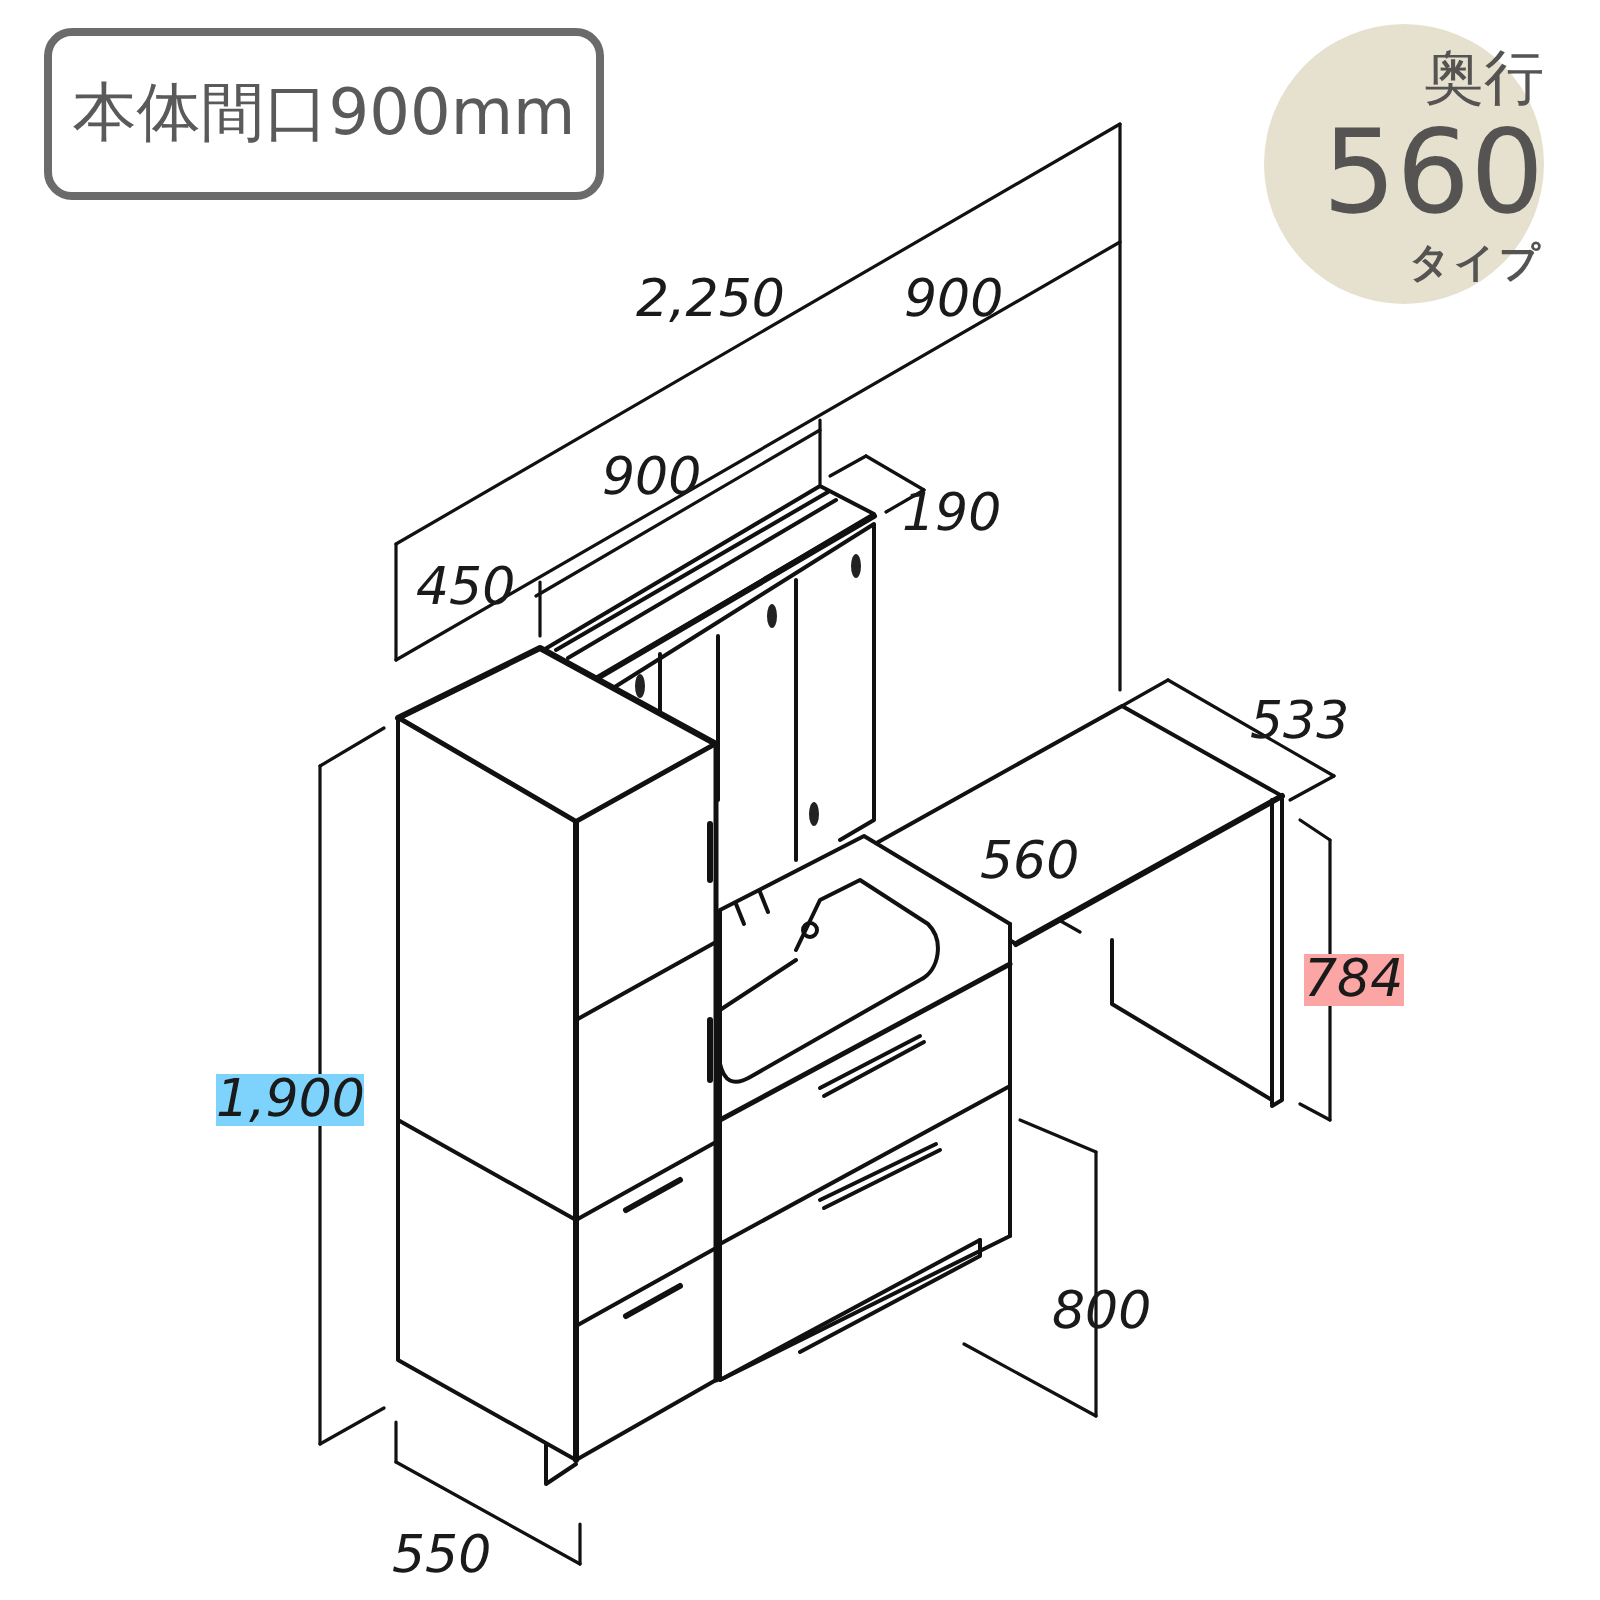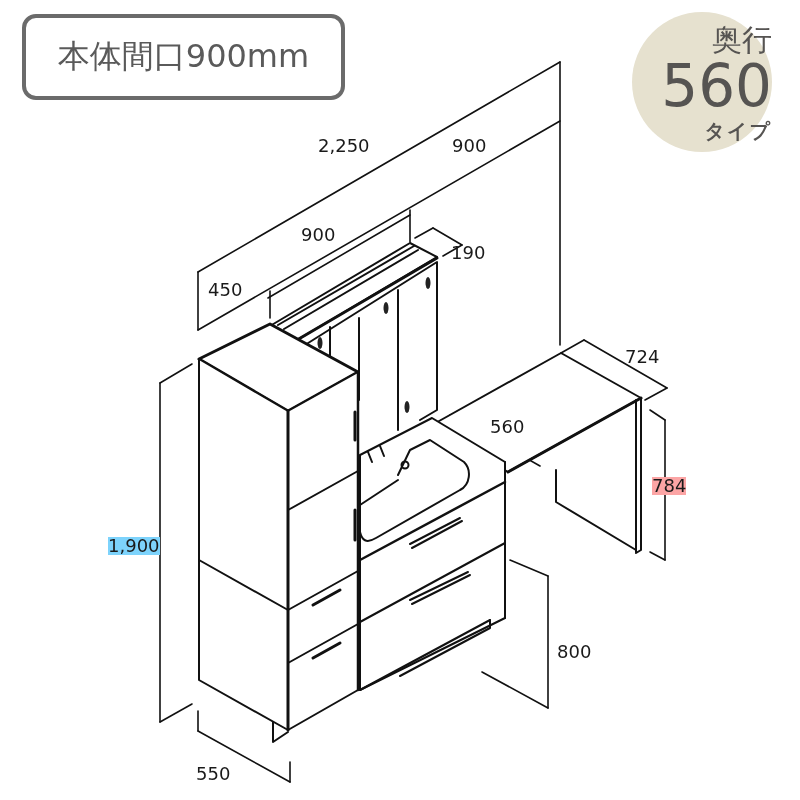--- a/index.html
+++ b/index.html
@@ -5,7 +5,7 @@
   html, body { margin: 0; padding: 0; background: #ffffff; }
   body { width: 800px; height: 800px; position: relative; overflow: hidden; font-family: "DejaVu Sans", "Liberation Sans", sans-serif; }
   .badge-width {
-    position: absolute; left: 22px; top: 14px; width: 323px; height: 86px;
+    position: absolute; left: 22px; top: 14px; width: 280px; height: 86px;
     box-sizing: border-box; border: 4px solid #6b6b6b; border-radius: 14px;
     display: flex; align-items: center; justify-content: center;
     color: #5a5a5a; font-size: 32px; letter-spacing: 0px;

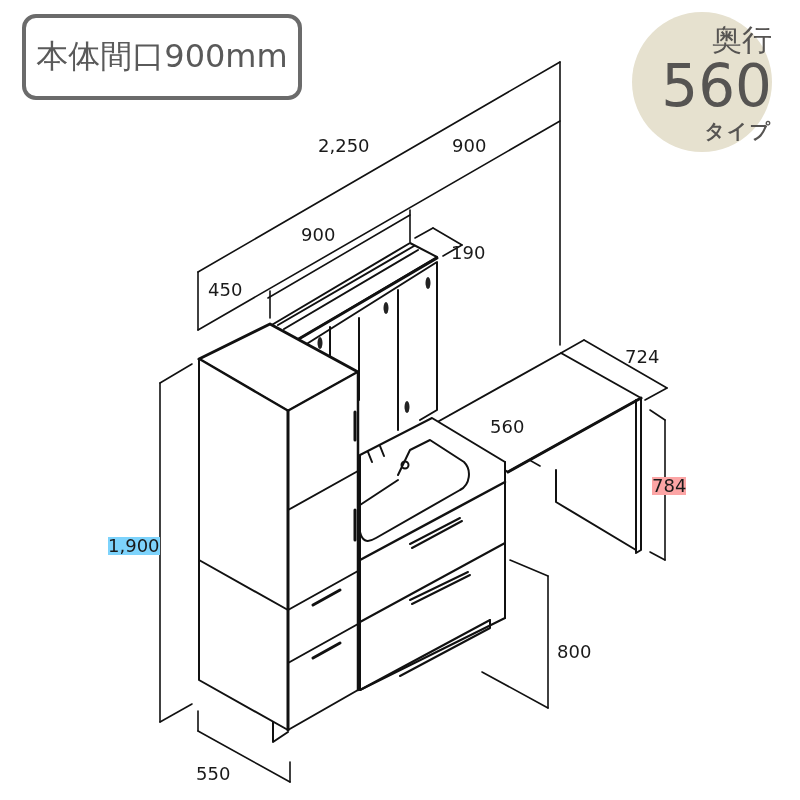--- a/index.html
+++ b/index.html
@@ -19,7 +19,7 @@
   .badge-depth .num { position: absolute; left: 0; right: 0; top: 44px; font-size: 58px; line-height: 60px; }
   .badge-depth .sub { position: absolute; left: 0; right: 0; top: 108px; font-size: 20px; line-height: 22px; letter-spacing: 2px; font-weight: bold; }
   svg.drawing { position: absolute; left: 0; top: 0; }
-  .dim { position: absolute; font-size: 18px; color: #1a1a1a; line-height: 1; white-space: nowrap; }
+  .dim { position: absolute; font-size: 26px; color: #1a1a1a; line-height: 1; white-space: nowrap; font-style: italic; }
 </style>
 </head>
 <body>

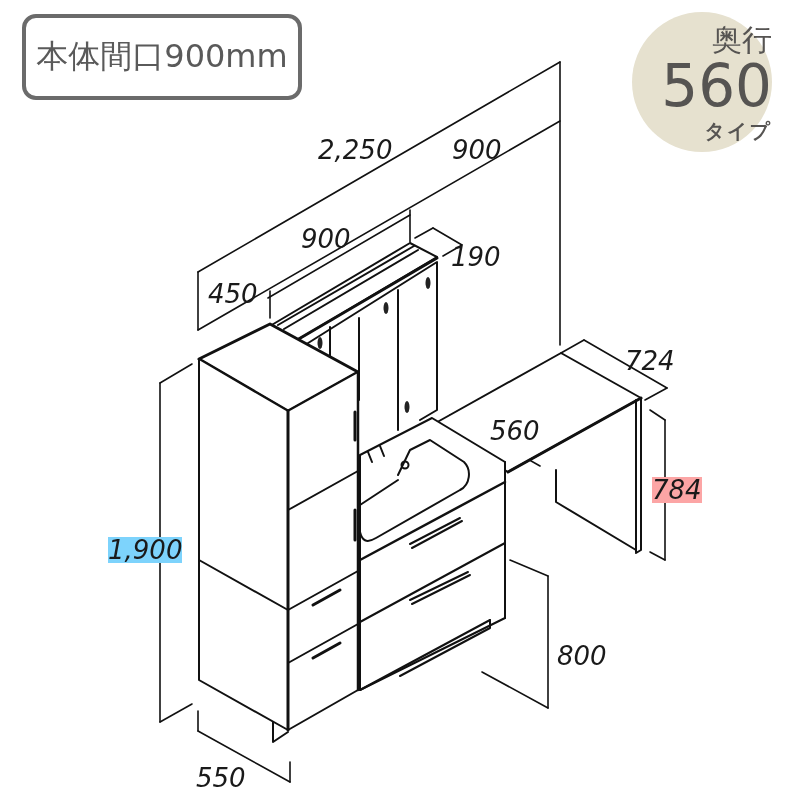--- a/index.html
+++ b/index.html
@@ -149,7 +149,7 @@
 <div class="dim" style="left:301px; top:226px;">900</div>
 <div class="dim" style="left:451px; top:216px;margin-top:28px;">190</div>
 <div class="dim" style="left:208px; top:281px;">450</div>
-<div class="dim" style="left:625px; top:348px;">724</div>
+<div class="dim" style="left:625px; top:348px;">533</div>
 <div class="dim" style="left:490px; top:418px;">560</div>
 <div class="dim" style="left:652px; top:477px; background:#fca5a5;">784</div>
 <div class="dim" style="left:108px; top:537px; background:#7dd3fc;">1,900</div>

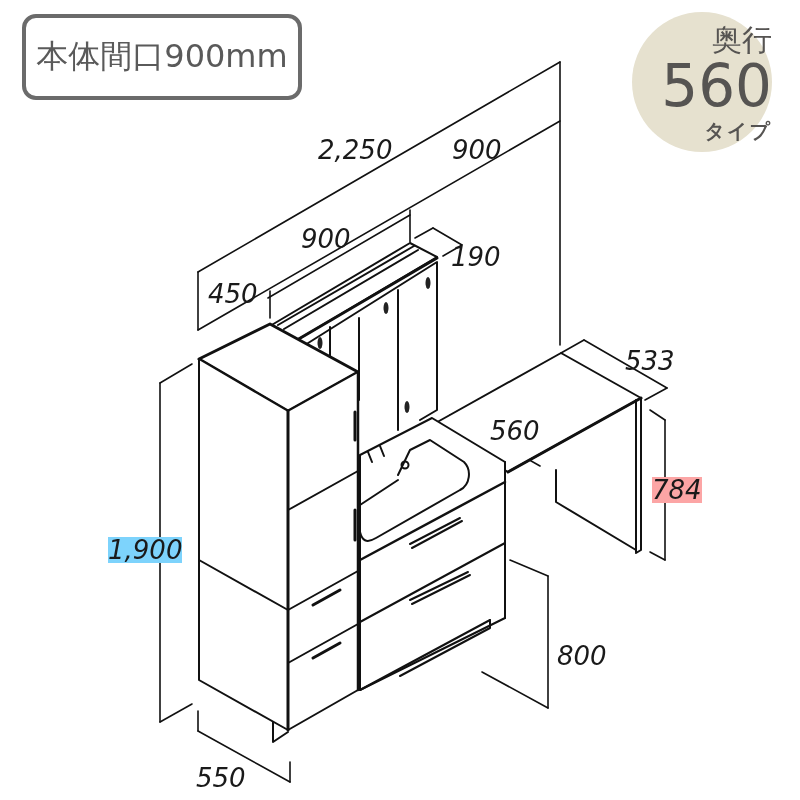--- a/index.html
+++ b/index.html
@@ -153,7 +153,7 @@
 <div class="dim" style="left:490px; top:418px;">560</div>
 <div class="dim" style="left:652px; top:477px; background:#fca5a5;">784</div>
 <div class="dim" style="left:108px; top:537px; background:#7dd3fc;">1,900</div>
-<div class="dim" style="left:557px; top:643px;">800</div>
+<div class="dim" style="left:526px; top:643px;">800</div>
 <div class="dim" style="left:196px; top:765px;">550</div>
 
 </body></html>

